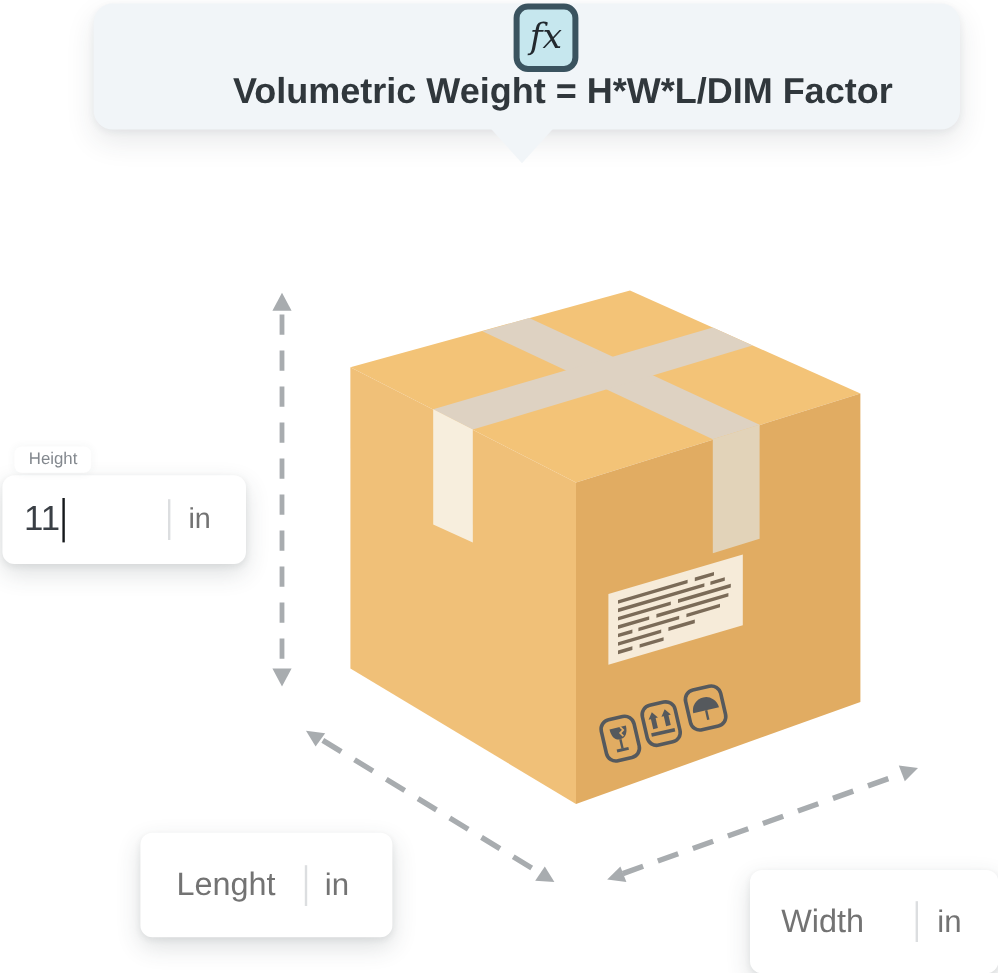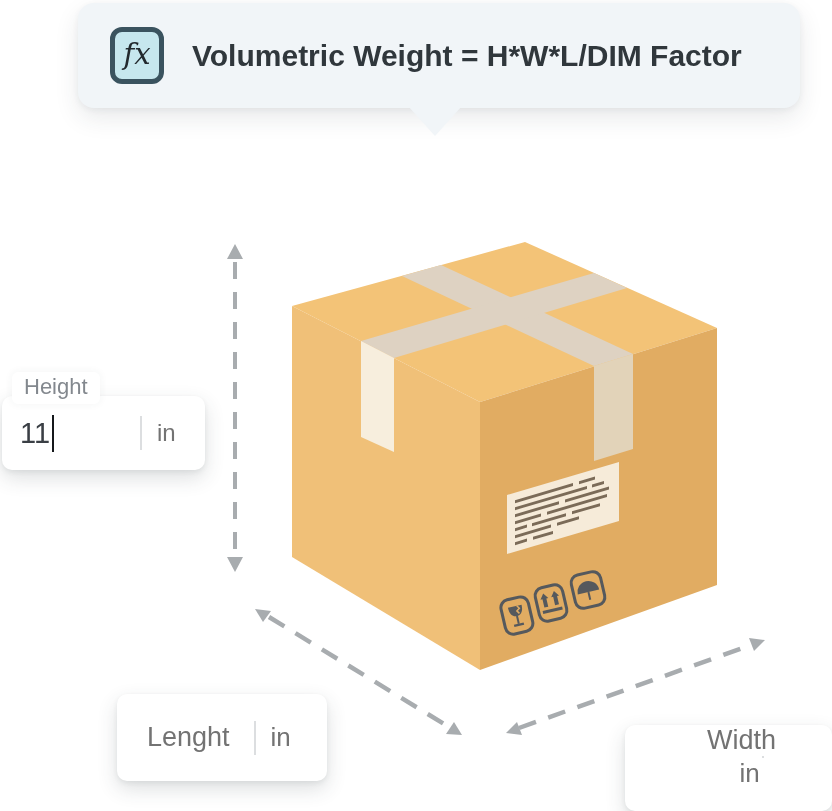--- a/index.html
+++ b/index.html
@@ -27,6 +27,7 @@
     align-items: center;
     padding-left: 32px;
     box-sizing: border-box;
+    flex-direction: column;
   }
   .tooltip .pointer {
     position: absolute;

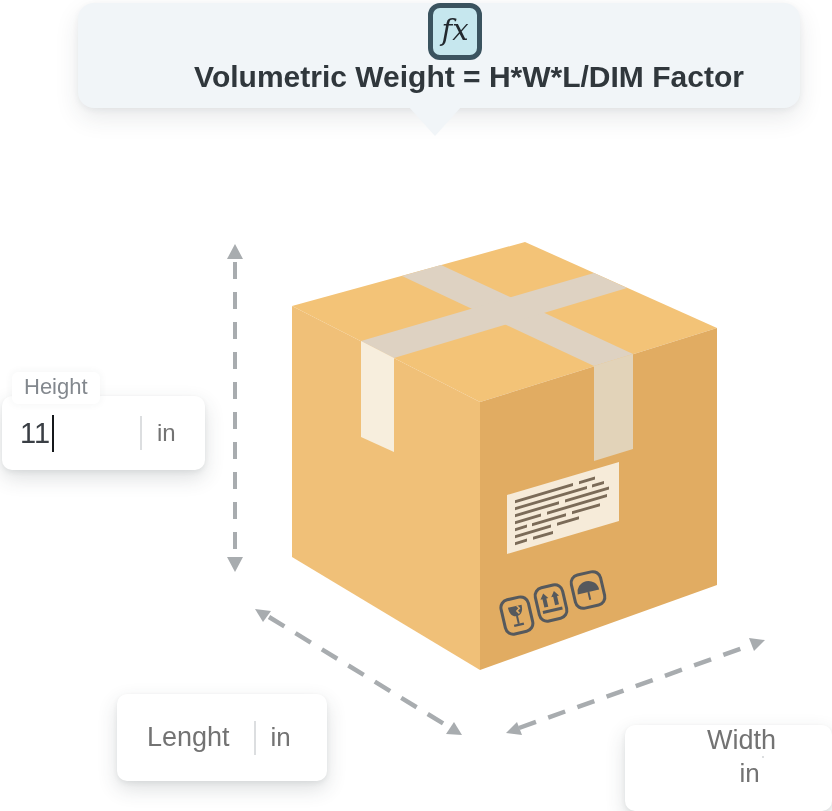--- a/index.html
+++ b/index.html
@@ -84,7 +84,7 @@
     background: #ffffff;
     border-radius: 6px;
     padding: 2px 12px 4px;
-    font-size: 22px;
+    font-size: 14px;
     color: #83888e;
     box-shadow: 0 0 8px rgba(50,60,70,0.06);
   }

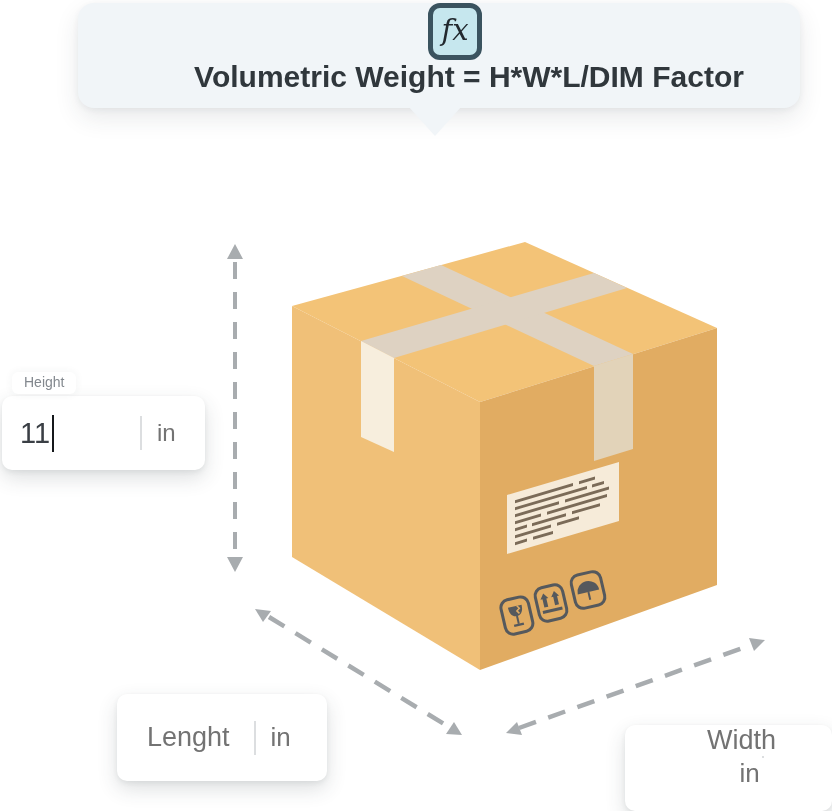--- a/index.html
+++ b/index.html
@@ -119,7 +119,7 @@
   .card-length .divider { margin-left: 24px; }
   .card-length .unit { font-size: 26px; margin-left: 15px; }
 
-  .card-width { left: 625px; top: 725px; width: 207px; height: 86px; padding-left: 26px; flex-direction: column; }
+  .card-width { left: 625px; top: 725px; width: 207px; height: 86px; padding-left: 26px; }
   .card-width .label { font-size: 27px; }
   .card-width .divider { margin-left: 43px; }
   .card-width .unit { font-size: 26px; margin-left: 16px; }

